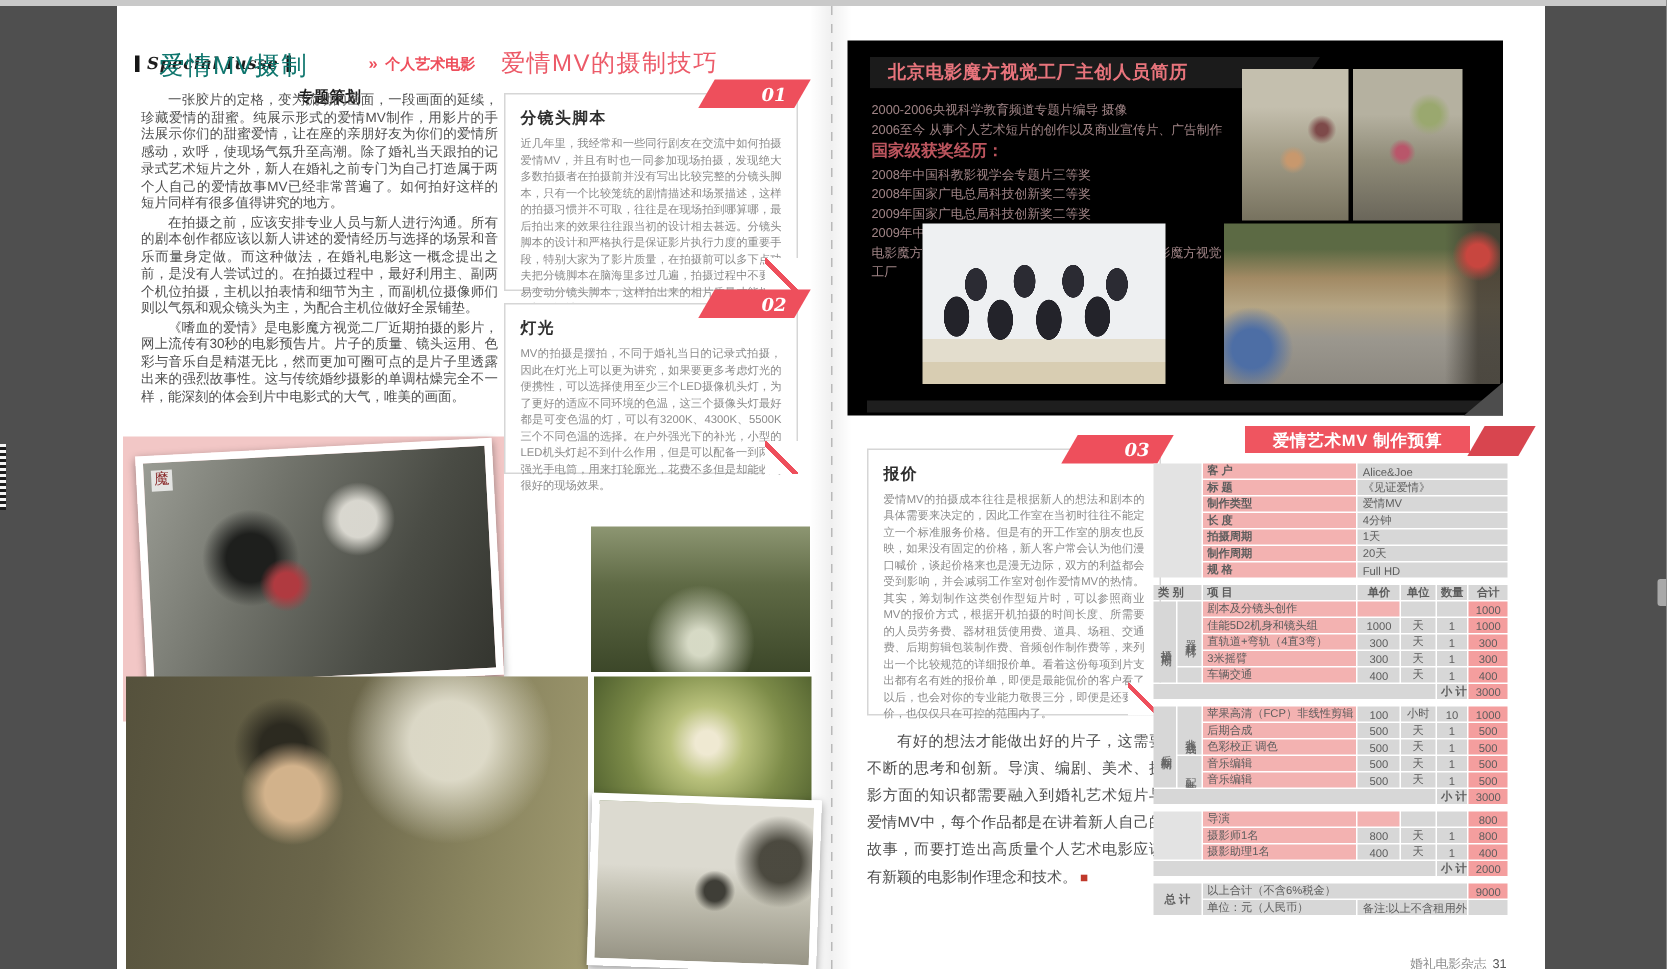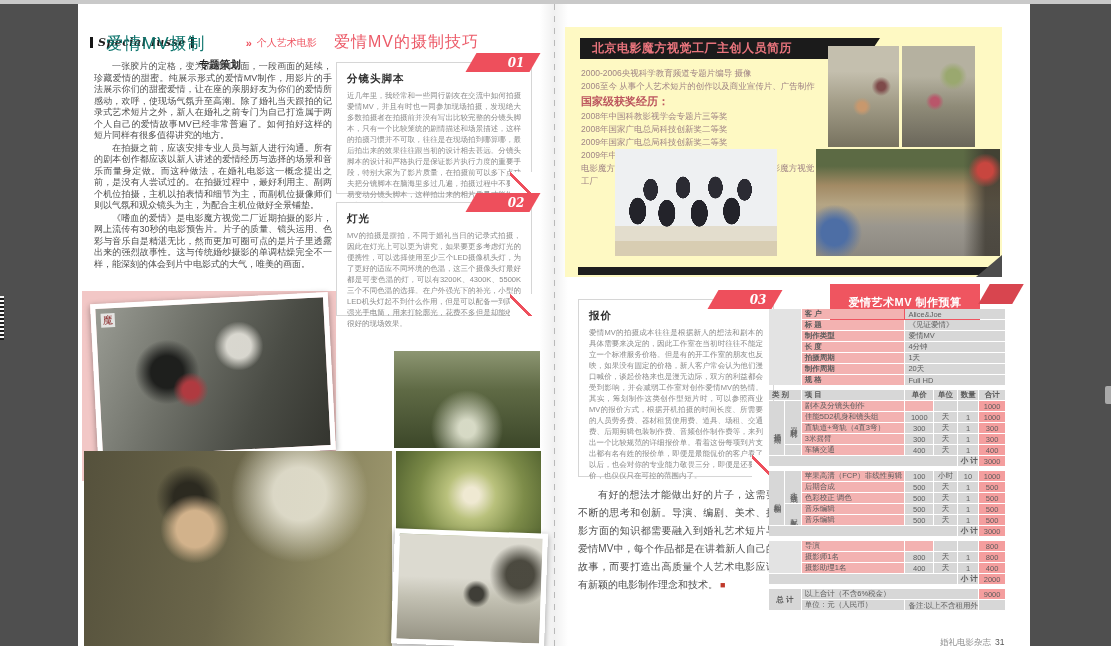--- a/index.html
+++ b/index.html
@@ -22,7 +22,7 @@
   .brand { font:italic bold 11px "DejaVu Serif",serif; color:#1d1d1d; letter-spacing:.5px; }
   .sectn { font-weight:bold; font-size:10.5px; color:#1d1d1d;margin-top:45px; }
   .harrow { color:#ee4f5c; font-weight:bold; font-size:11px; }
-  .topic { color:#ee4f5c; font-size:10px; }
+  .topic { color:#ee4f5c; font-size:10px;font-weight:bold; }
 
   .lp-title { position:absolute; left:28px; top:28px; font-size:17px; font-weight:normal; color:#0f766e; letter-spacing:1px; }
   .lp-body { position:absolute; left:16px; top:57px; width:238px; font-size:9px; line-height:11.5px; color:#4e4e4e; text-align:justify; }

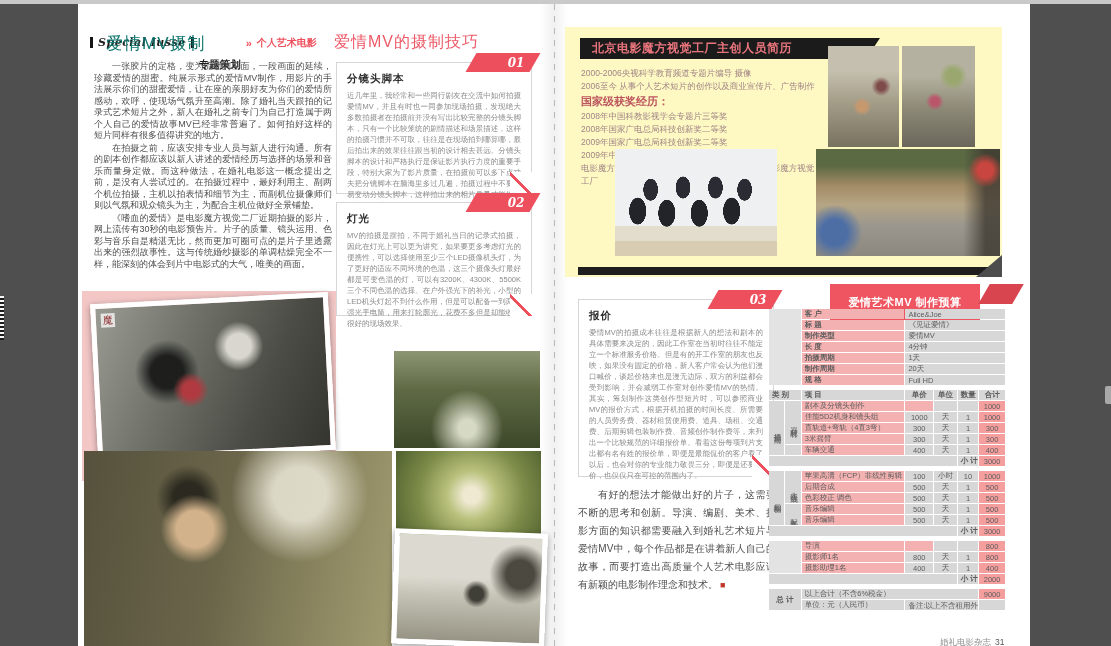--- a/index.html
+++ b/index.html
@@ -76,7 +76,7 @@
       linear-gradient(180deg,#dcdad0 0 40%,#c2c0b2 60%,#979485 100%); }
 
   
-  .resume-panel { position:absolute; left:487px; top:23px; width:437px; height:250px; background:#fef9c3; }
+  .resume-panel { position:absolute; left:487px; top:23px; width:437px; height:250px; background:#000000; }
   .resume-title { position:absolute; left:15px; top:11px; width:300px; height:21px; background:#1b1b1b;
     clip-path:polygon(0 0,100% 0,calc(100% - 14px) 100%,0 100%);
     display:flex; align-items:center; padding-left:12px; }

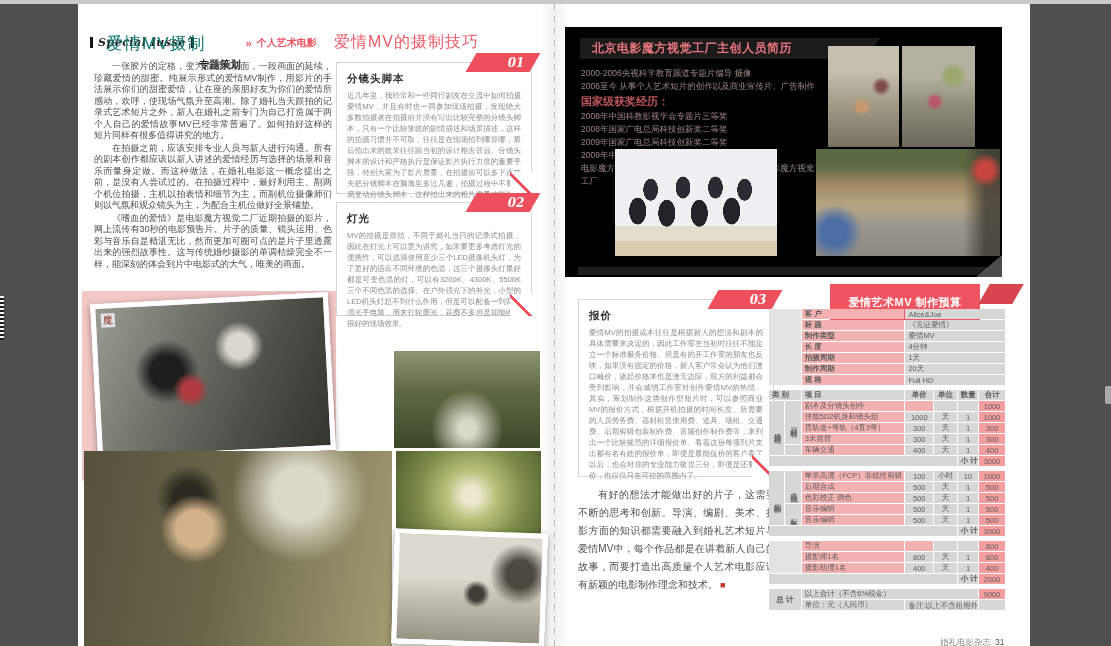--- a/index.html
+++ b/index.html
@@ -115,7 +115,7 @@
       linear-gradient(180deg,#5c6a44 0 16%,#a28a64 34%,#b5a584 52%,#9b978e 72%,#8c8880 100%); }
 
   
-  .budget-title { position:absolute; left:752px; top:280px; width:150px; height:36px; background:#ef5560;
+  .budget-title { position:absolute; left:752px; top:280px; width:150px; height:18px; background:#ef5560;
     display:flex; align-items:center; justify-content:center; }
   .budget-title span { color:#fff; font-size:11px; font-weight:bold; letter-spacing:.5px; }
   .budget-tail { position:absolute; left:906px; top:280px; width:34px; height:20px; background:#d8454f; transform:skewX(-30deg); }

